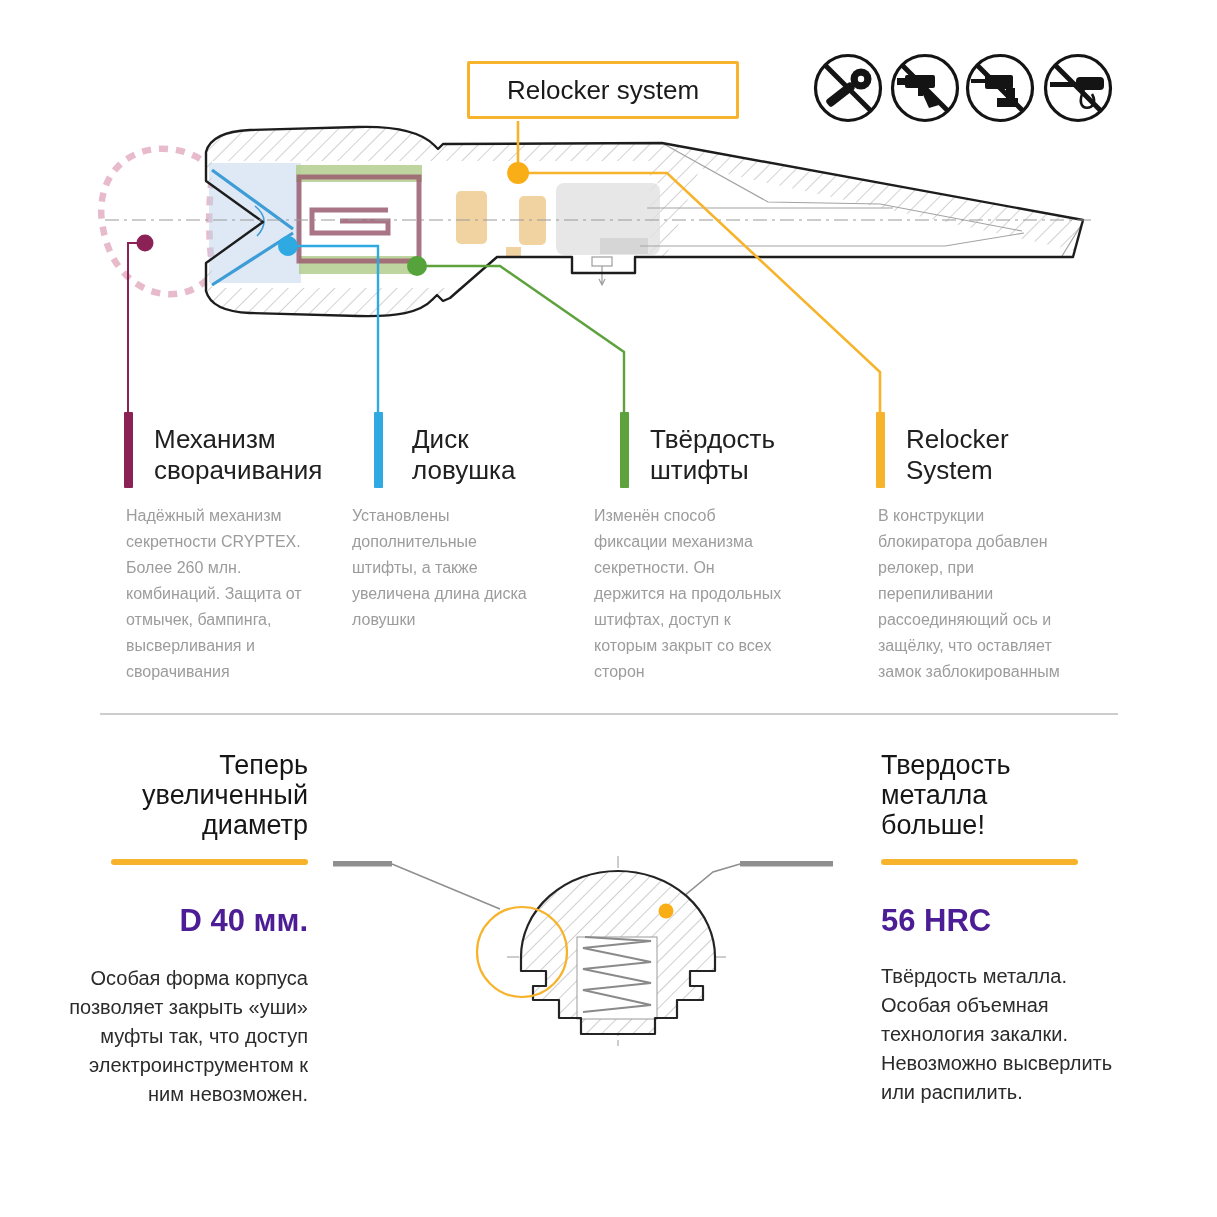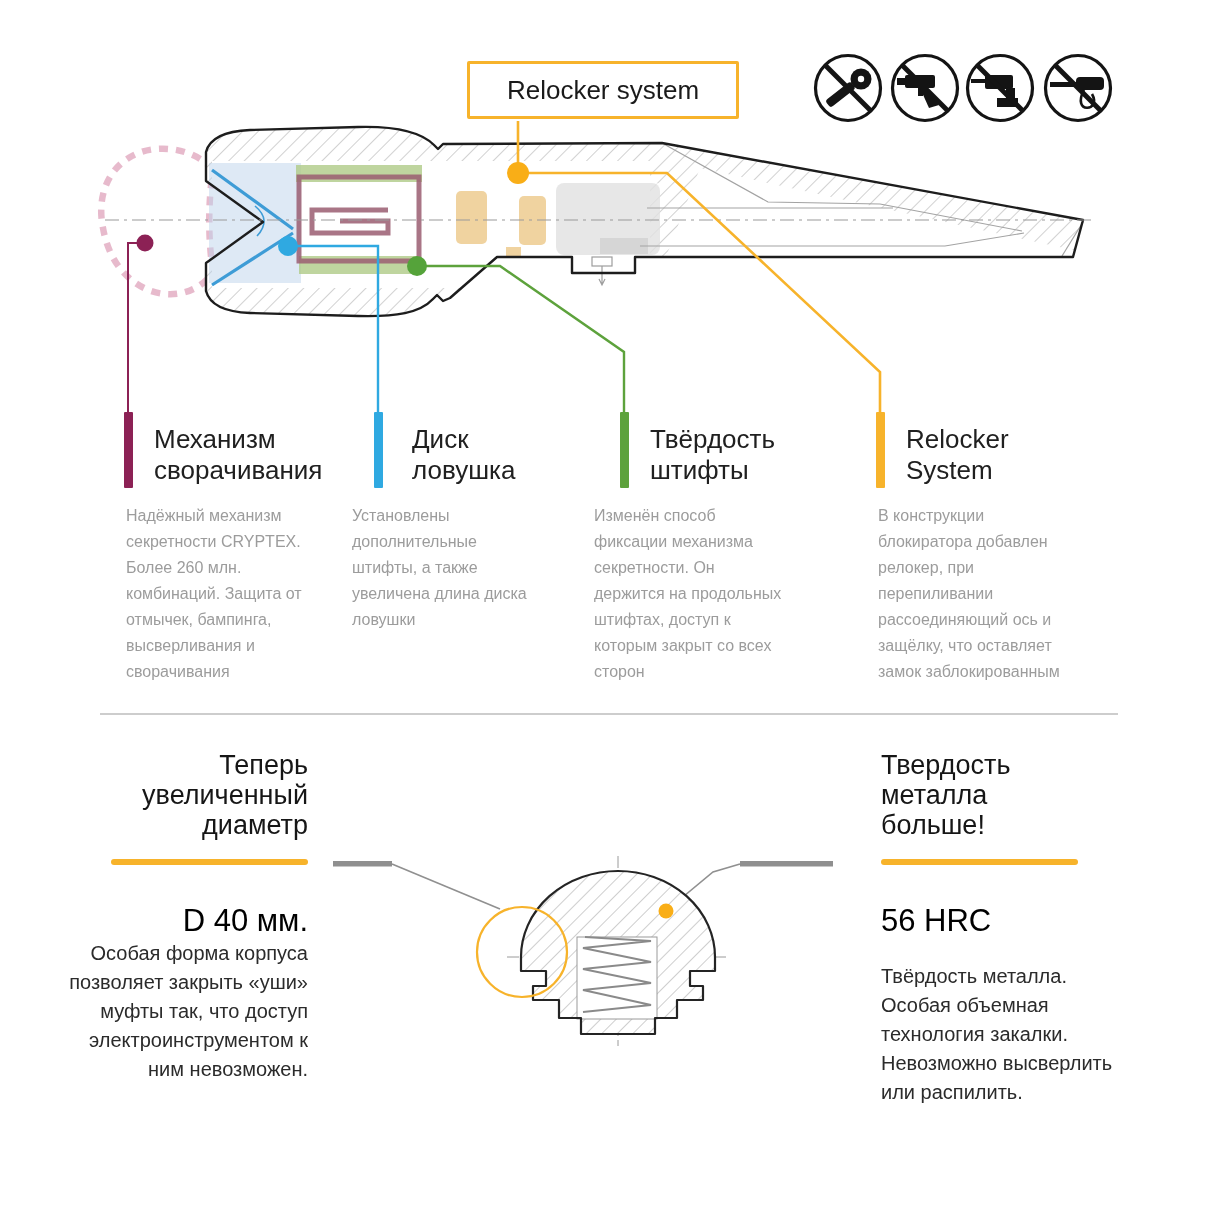--- a/index.html
+++ b/index.html
@@ -24,7 +24,7 @@
   
   .b-heading{font-size:27px;line-height:30px;color:#161616;white-space:pre-line;}
   .b-underline{height:6px;border-radius:3px;background:#F9B32A;top:859px;}
-  .b-value{font-size:31px;font-weight:normal;color:#000000;}
+  .b-value{font-size:31px;font-weight:bold;color:#4c1d95;}
   .b-body{font-size:20px;line-height:29px;color:#2B2B2B;white-space:pre-line;}
   .ta-r{text-align:right;}
   svg{display:block;}

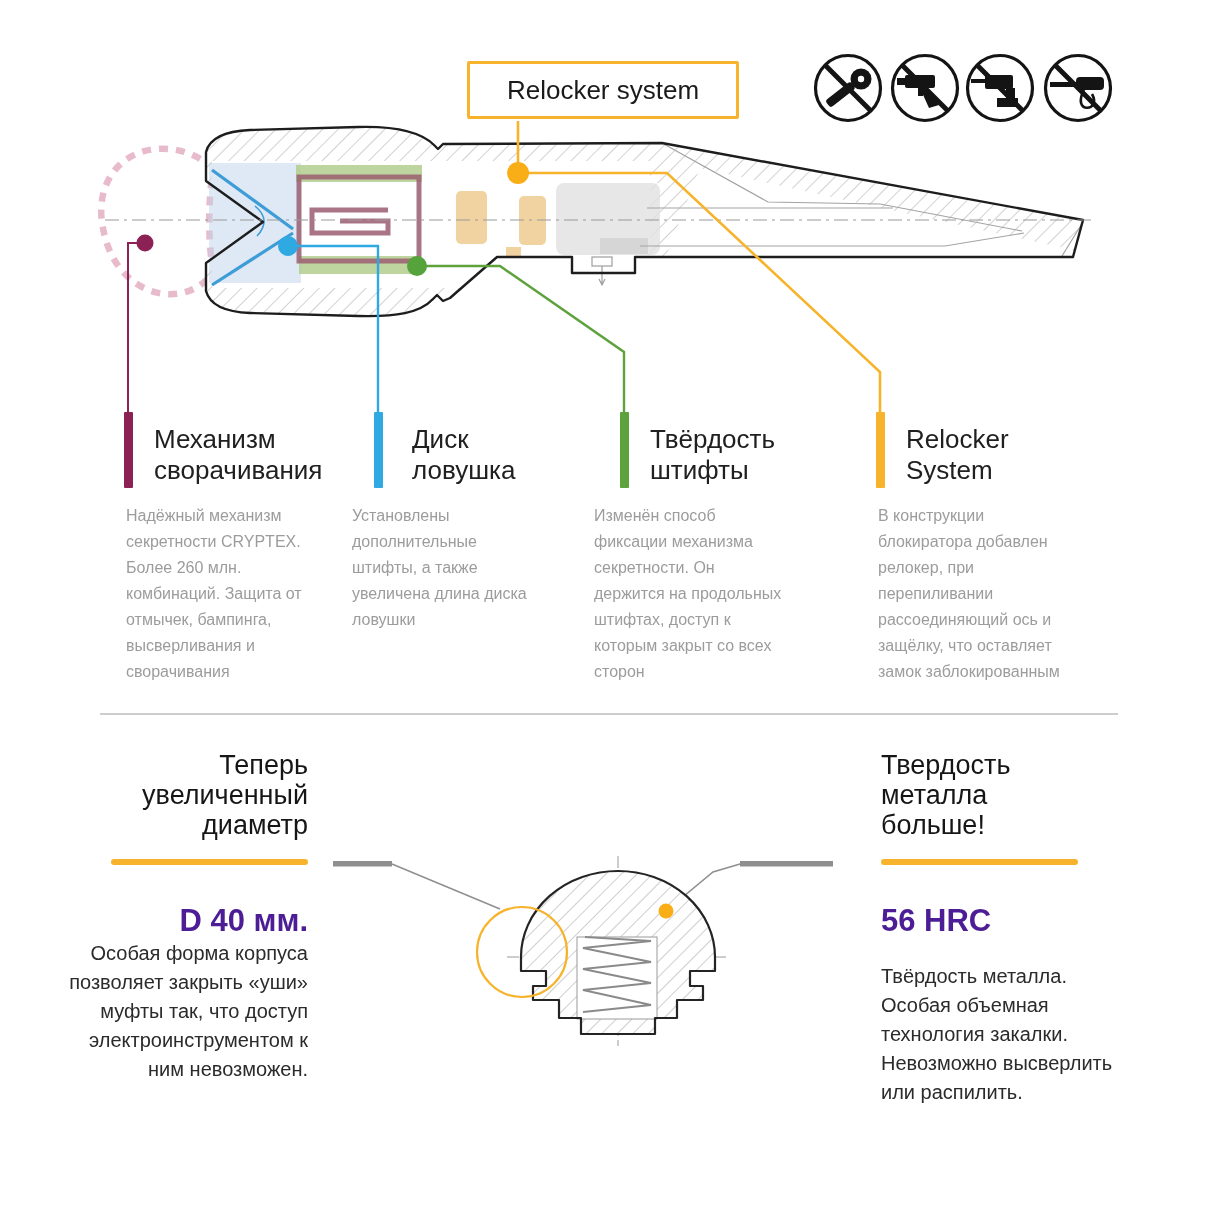--- a/index.html
+++ b/index.html
@@ -197,7 +197,7 @@
 диаметр</div>
 <div class="abs b-underline" style="left: 111px; width: 197px; background-color: rgb(247, 179, 43);"></div>
 <div class="abs b-value ta-r" style="left:60px;top:903px;width:248px">D 40 мм.</div>
-<div class="abs b-body ta-r" style="left:38px;top:939px;width:270px">Особая форма корпуса
+<div class="abs b-body ta-r" style="left:38px;top:964px;width:270px">Особая форма корпуса
 позволяет закрыть «уши»
 муфты так, что доступ
 электроинструментом к

